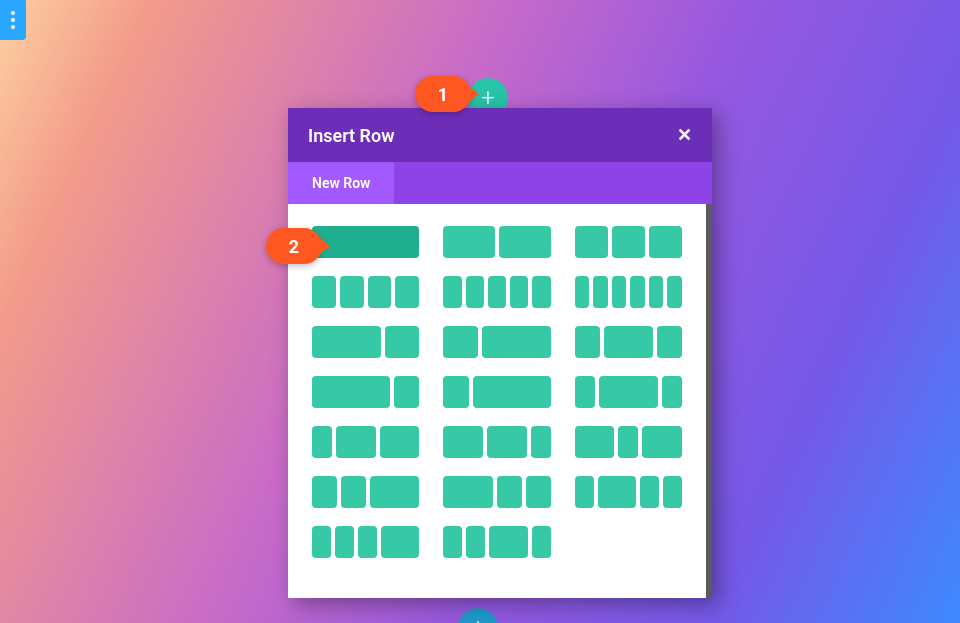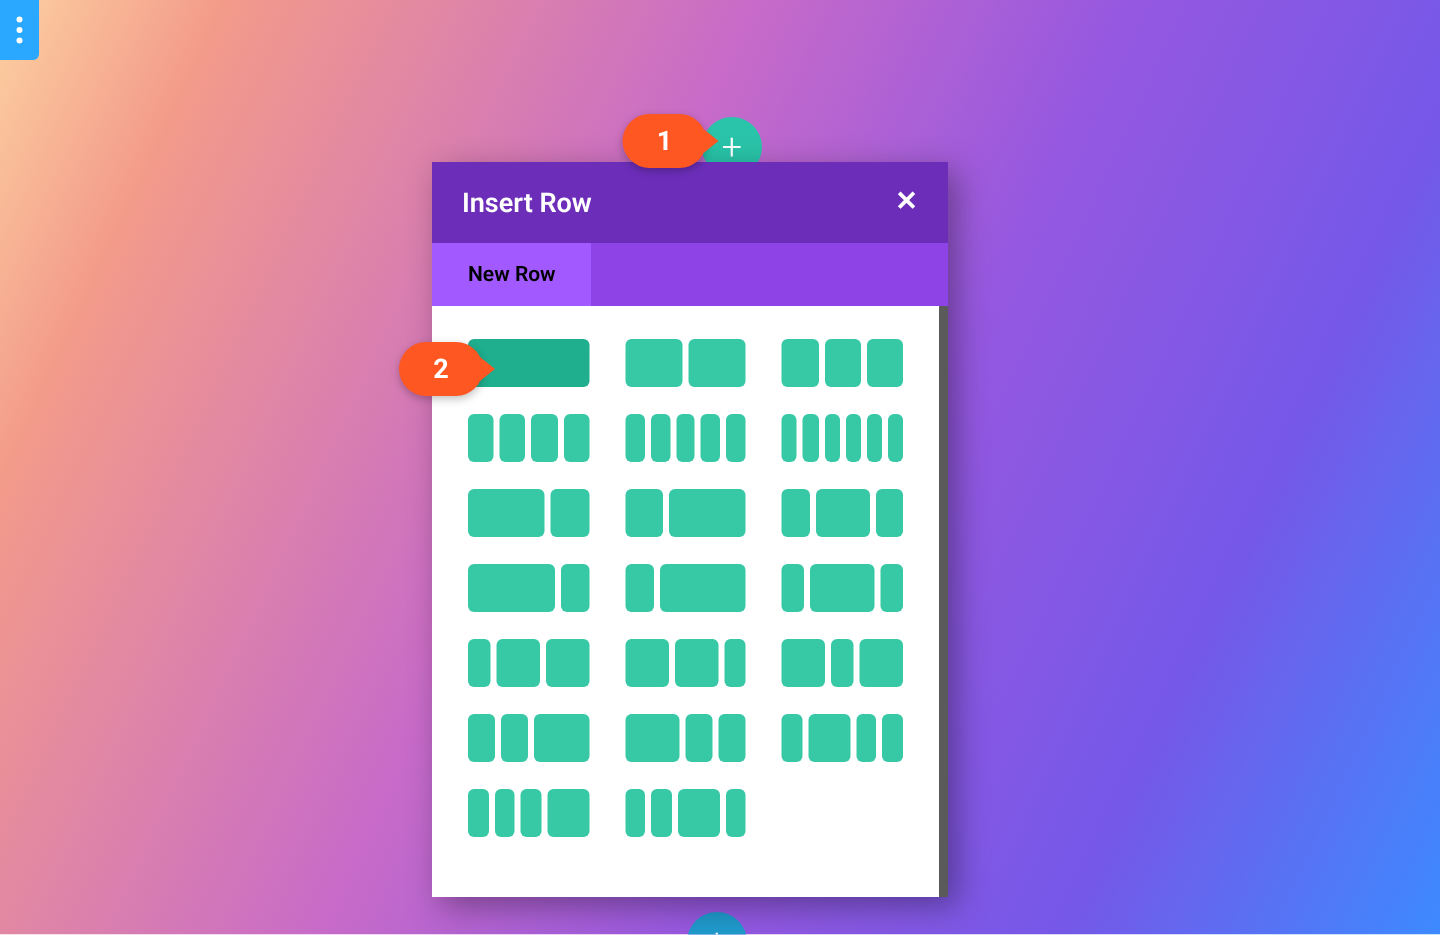--- a/index.html
+++ b/index.html
@@ -49,7 +49,7 @@
 
   
   .modal {
-    position: absolute; top: 108px; left: 288px; width: 344px; height: 490px;
+    position: absolute; top: 108px; left: 288px; width: 424px; height: 490px;
     background: #fff; box-shadow: 6px 6px 20px rgba(0,0,0,0.35);
     display: flex; flex-direction: column; z-index: 20;
   }

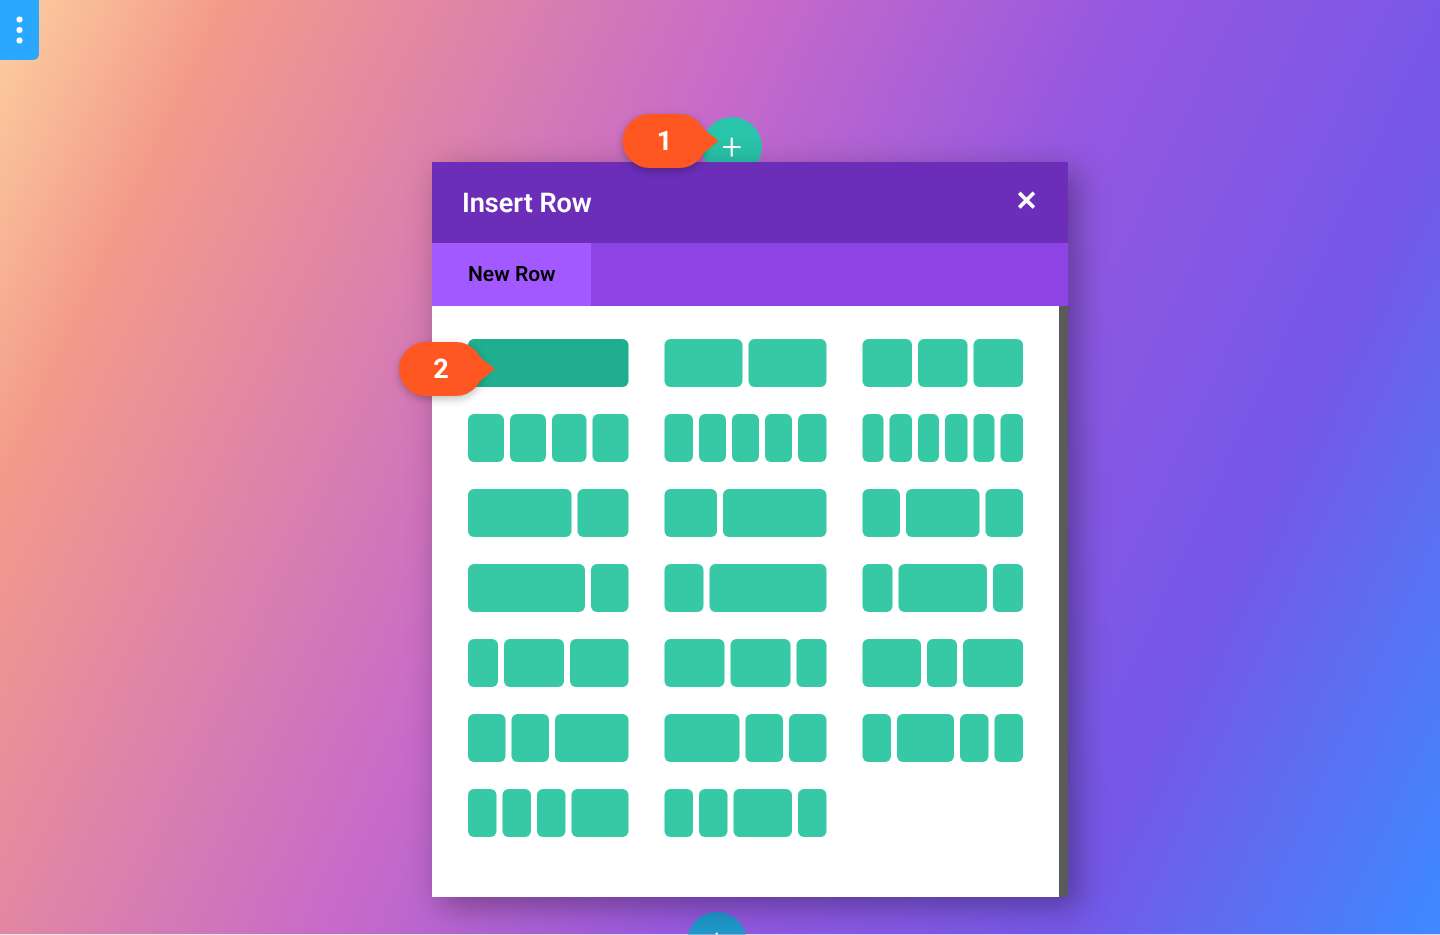--- a/index.html
+++ b/index.html
@@ -58,7 +58,7 @@
     justify-content: space-between; padding: 0 20px; font-size: 18px; font-weight: 600;
   }
   .close-btn { cursor: pointer; font-size: 18px; line-height: 1; }
-  .tabs { height: 42px; display: flex; background: #8e43e7; color: #000000; font-size: 14px; font-weight: 600; }
+  .tabs { height: 42px; display: flex; background: #8e43e7; color: #ffffff; font-size: 14px; font-weight: 600; }
   .tab { display: flex; align-items: center; padding: 0 24px; cursor: pointer; }
   .tab.active { background: #a259ff; }
   .layout-grid {

